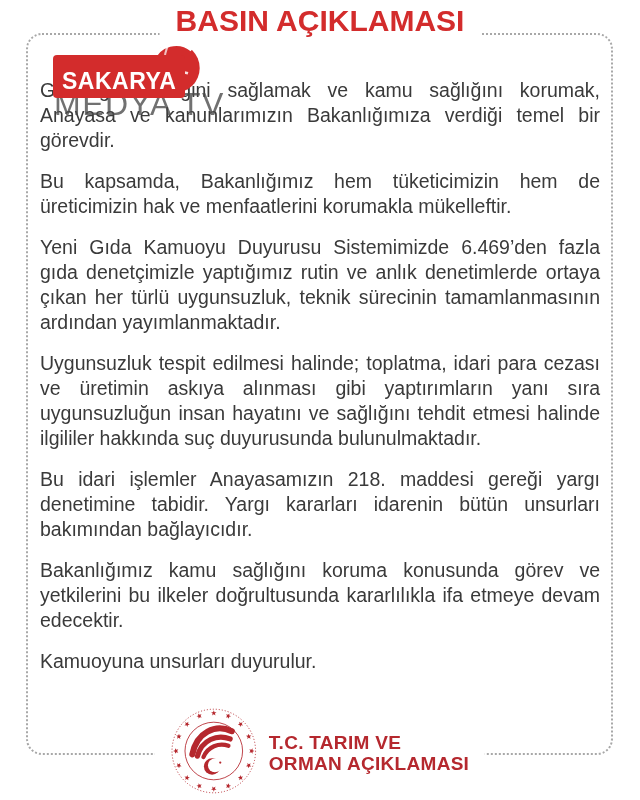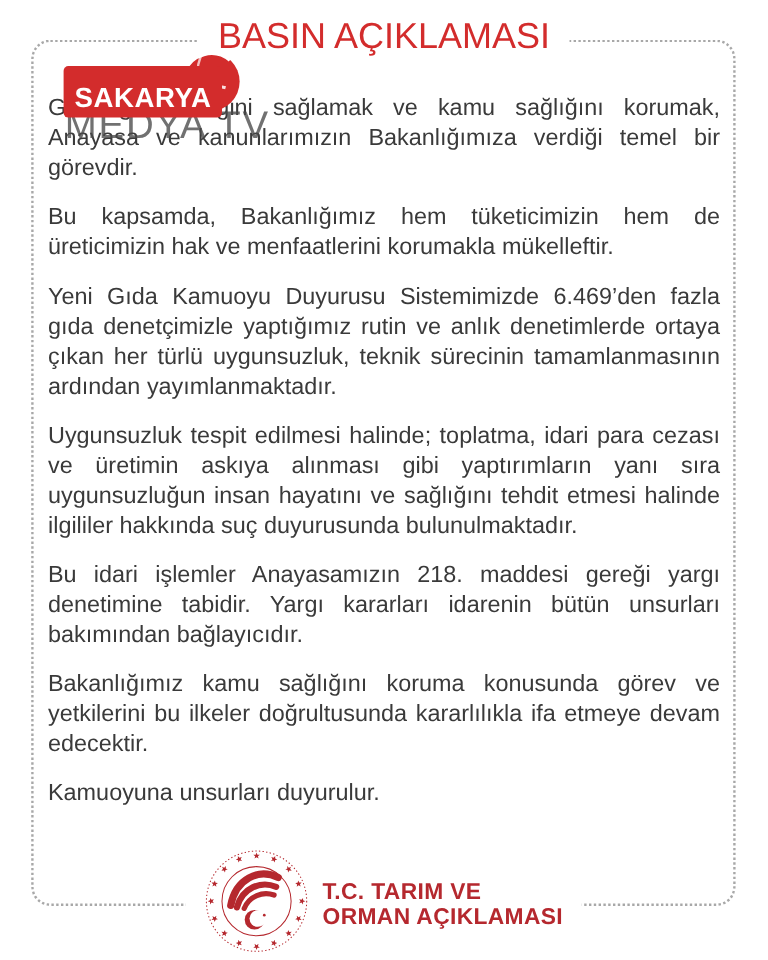--- a/index.html
+++ b/index.html
@@ -32,13 +32,13 @@
   
   .title {
     position: absolute;
-    top: 14px;
+    top: 4px;
     left: 50%;
     transform: translateX(-50%);
     background: #fff;
     padding: 0 16px;
     font-size: 30px;
-    font-weight: normal;
+    font-weight: bold;
     letter-spacing: 0px;
     color: var(--accent_red, #d32c2c);
     white-space: nowrap;

